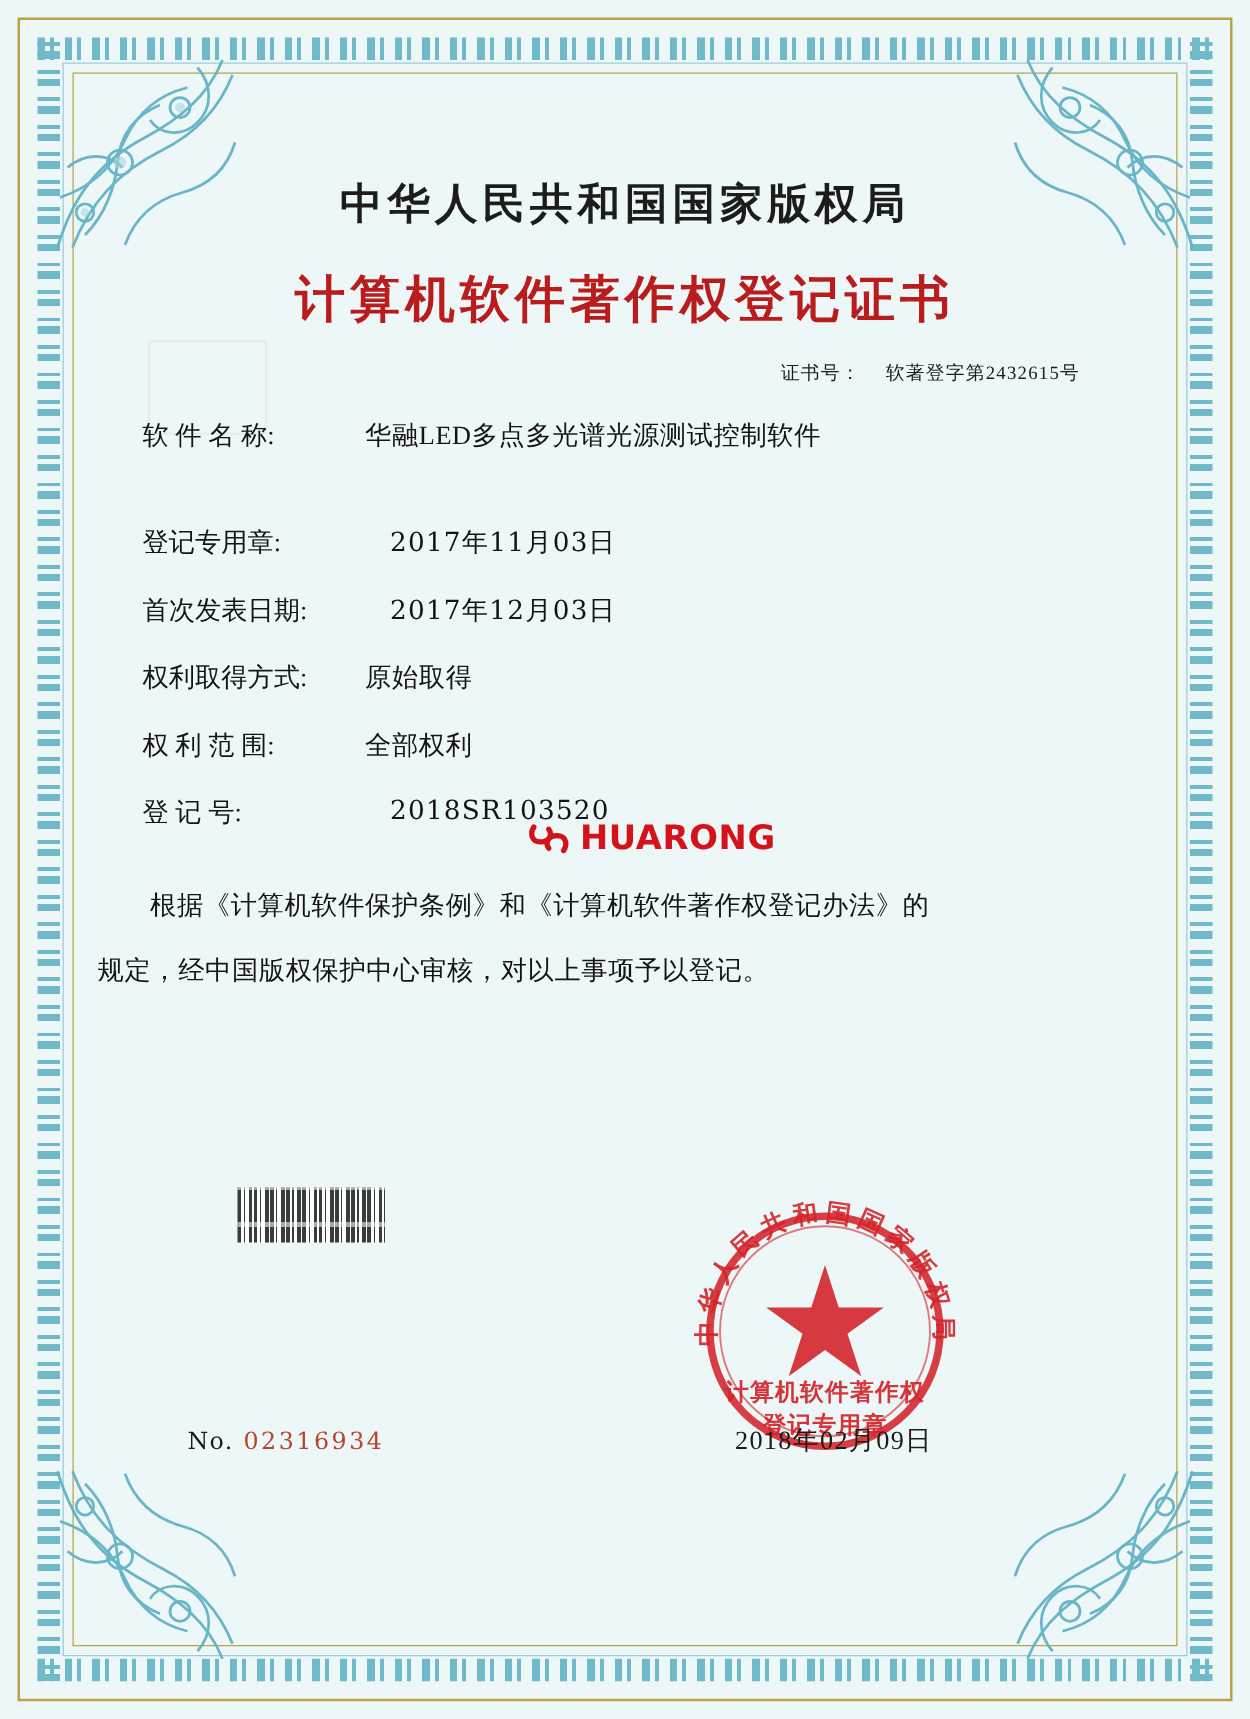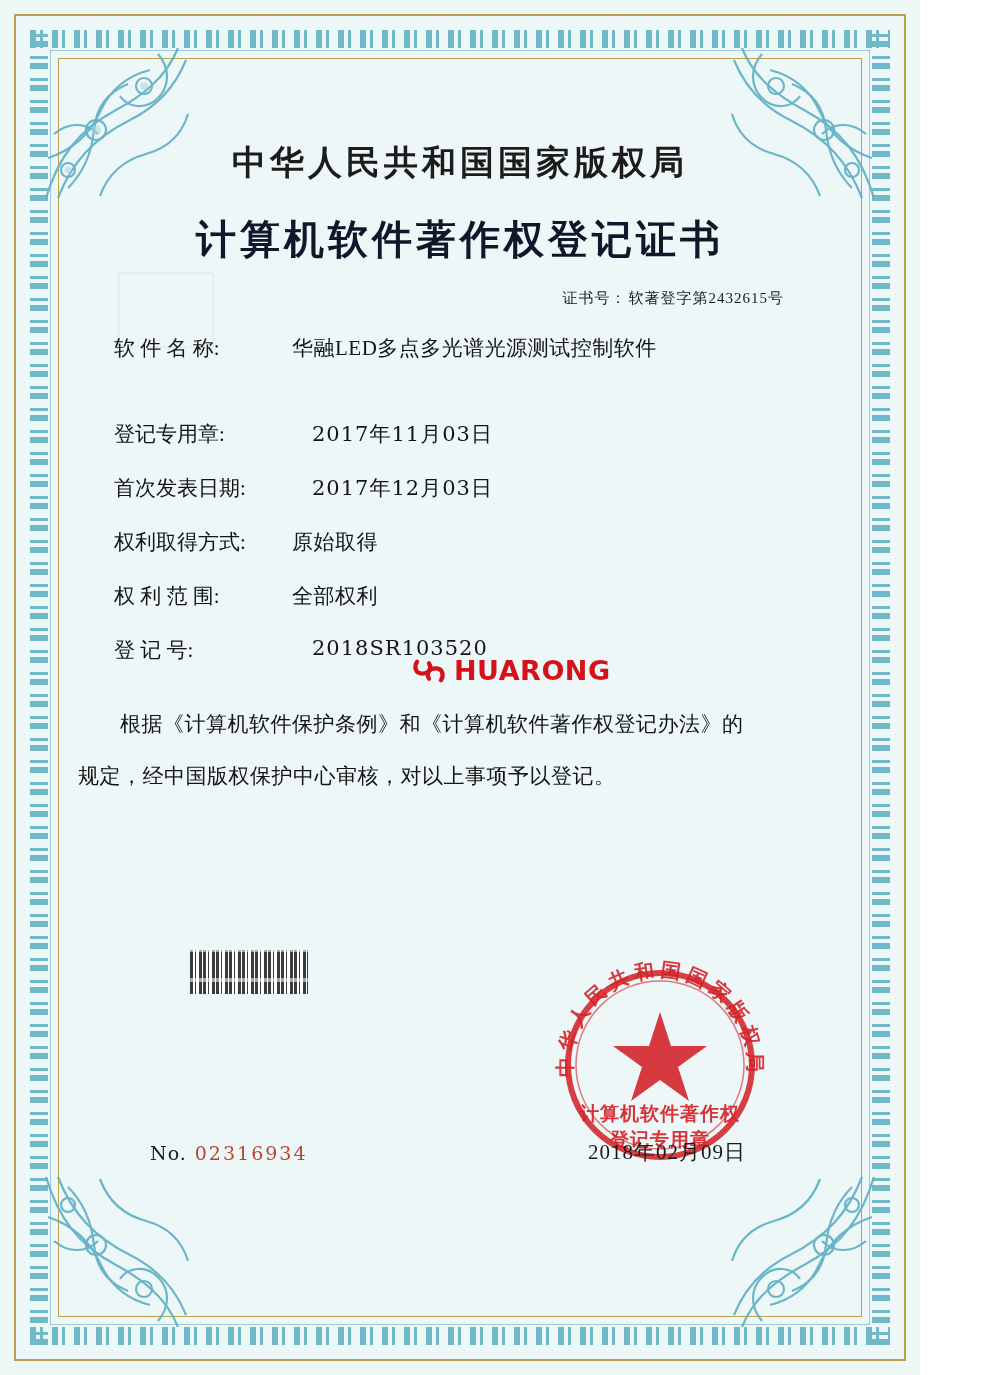--- a/index.html
+++ b/index.html
@@ -11,7 +11,7 @@
   }
   #certificate{
     position:relative;
-    width:920px;height:1375px;
+    width:1000px;height:1375px;
     background:#eef7f8;
     box-sizing:border-box;
   }

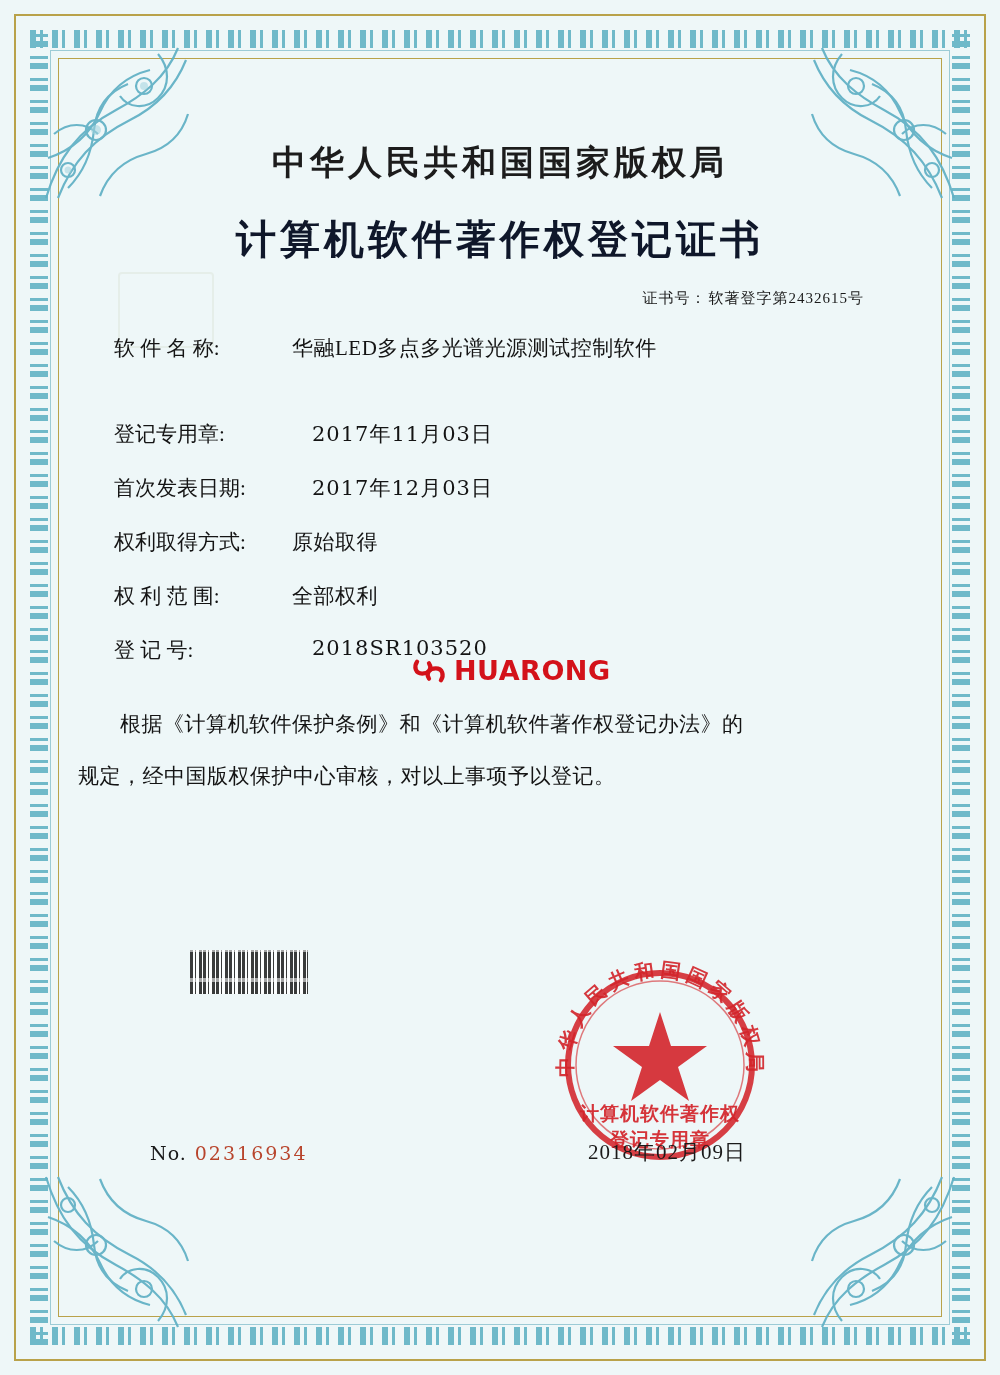--- a/index.html
+++ b/index.html
@@ -80,7 +80,7 @@
     font-size:40px;
     letter-spacing:4px;
     font-weight:bold;
-    color:#0f172a;
+    color:#b91c1c;
     font-family:Liberation Mono, monospace;
     margin-top:26px;
   }

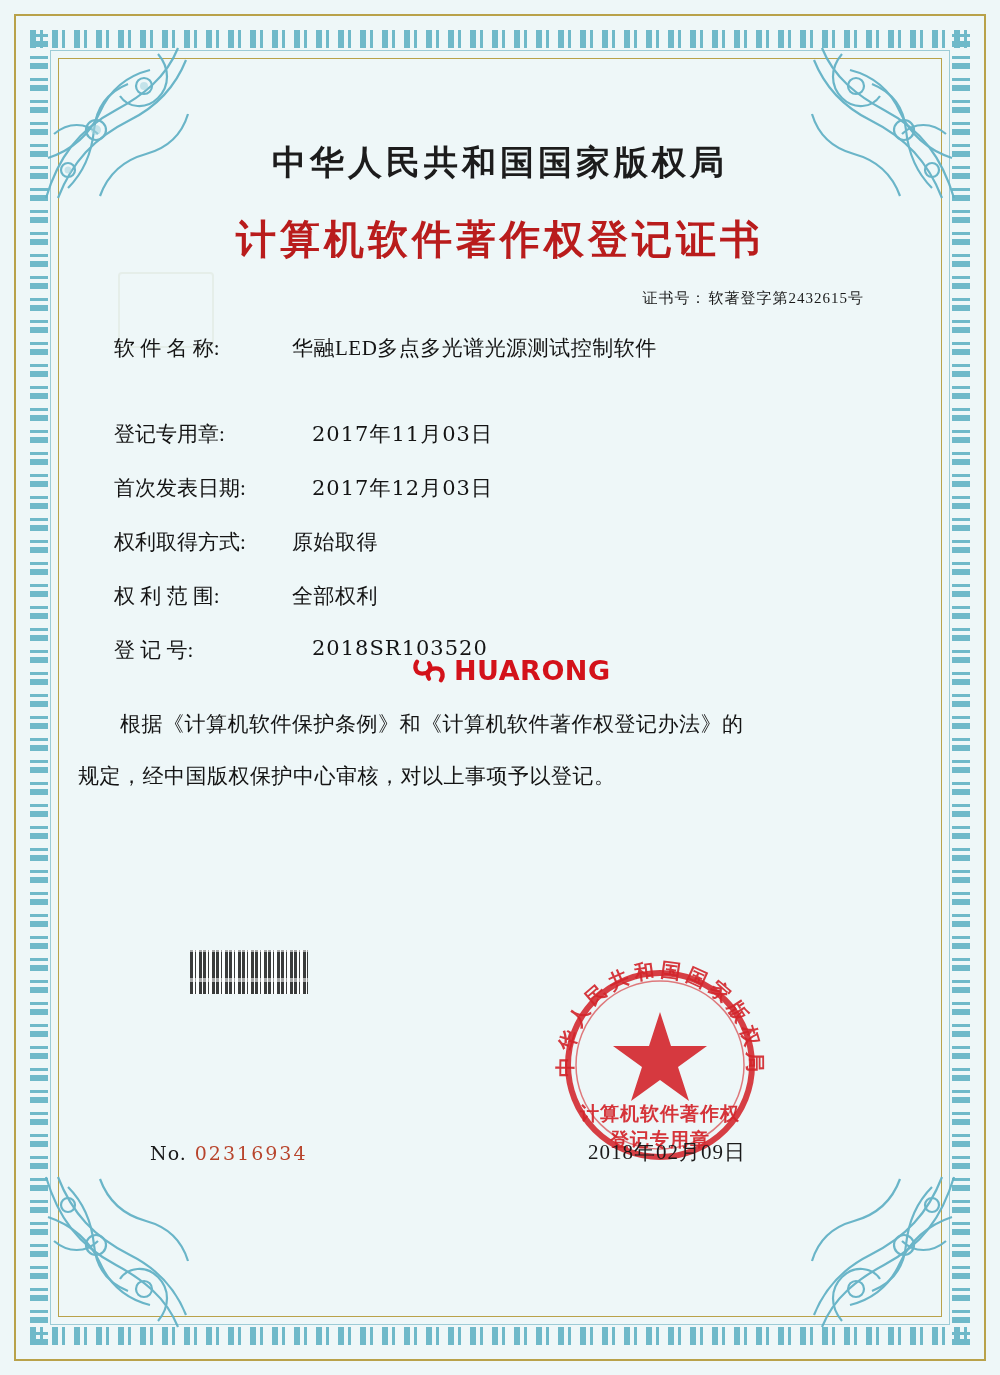--- a/index.html
+++ b/index.html
@@ -93,7 +93,7 @@
     letter-spacing:1px;
   }
   .cert-no .lbl{letter-spacing:1px;}
-  .cert-no .val{margin-left:2px;}
+  .cert-no .val{margin-left:20px;}
 
   .fields{margin-top:26px;padding-left:36px;}
   .field-row{

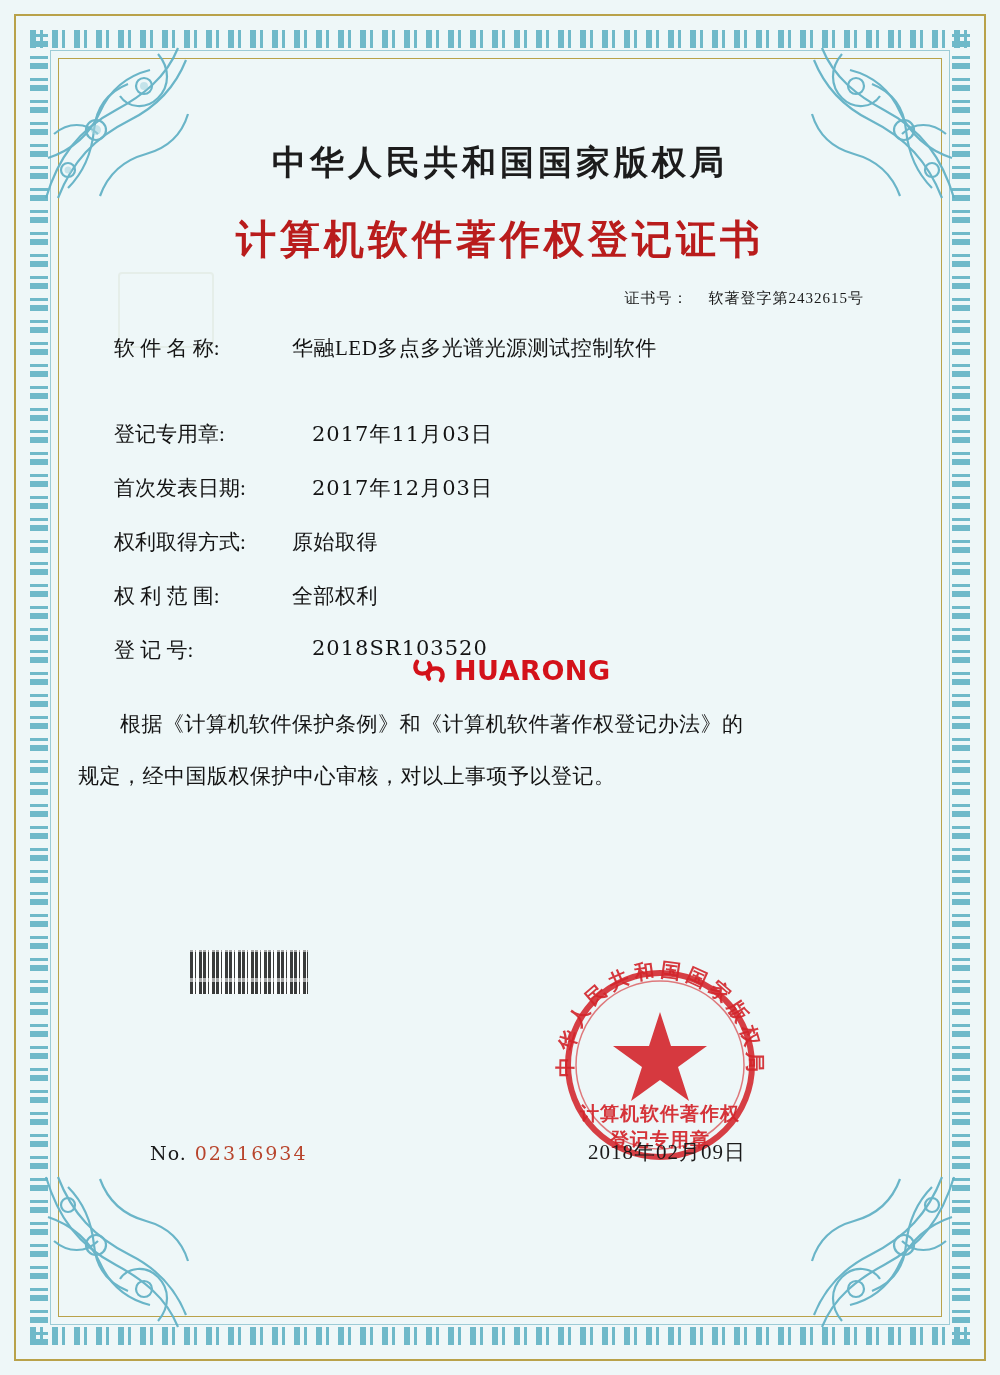--- a/index.html
+++ b/index.html
@@ -139,7 +139,7 @@
   
   .logo{
     position:absolute;
-    left:412px;top:655px;
+    left:422px;top:655px;
     display:flex;align-items:center;
   }
   .logo-mark{

